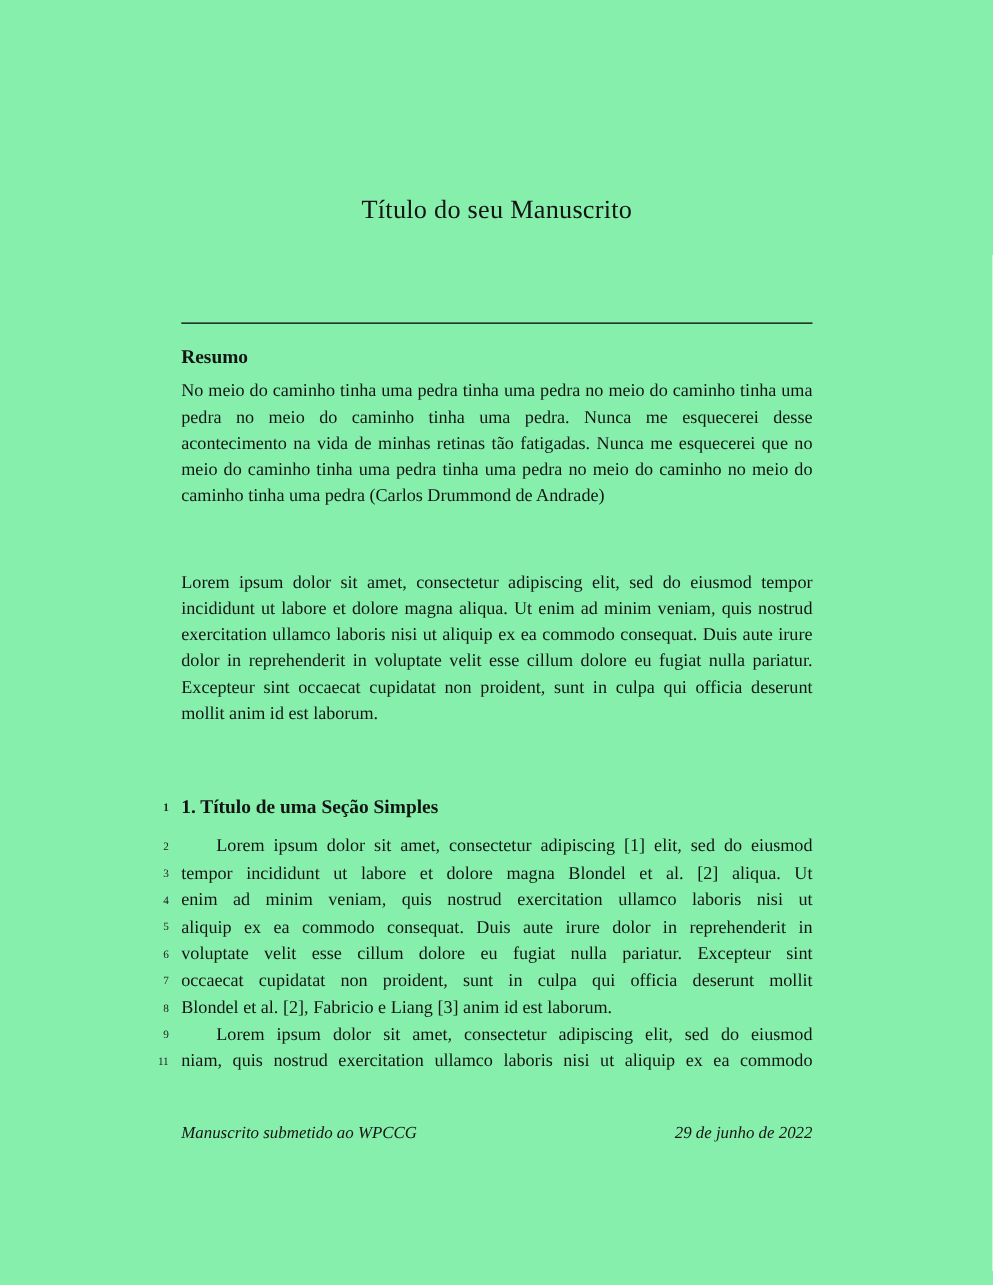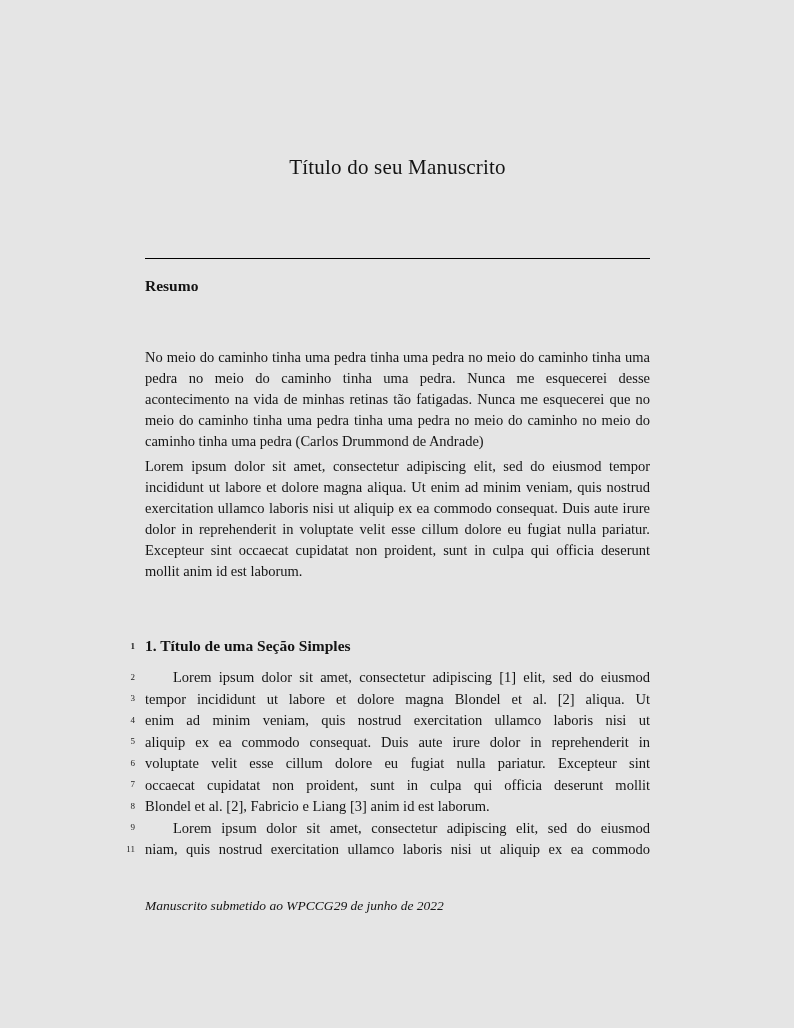--- a/index.html
+++ b/index.html
@@ -9,7 +9,7 @@
     width: 794px;
     height: 1028px;
     margin: 0 auto;
-    background: #e5e5e5;
+    background: #86efac;
     color: #141414;
     font-family: "Liberation Serif", "DejaVu Serif", serif;
     overflow: hidden;

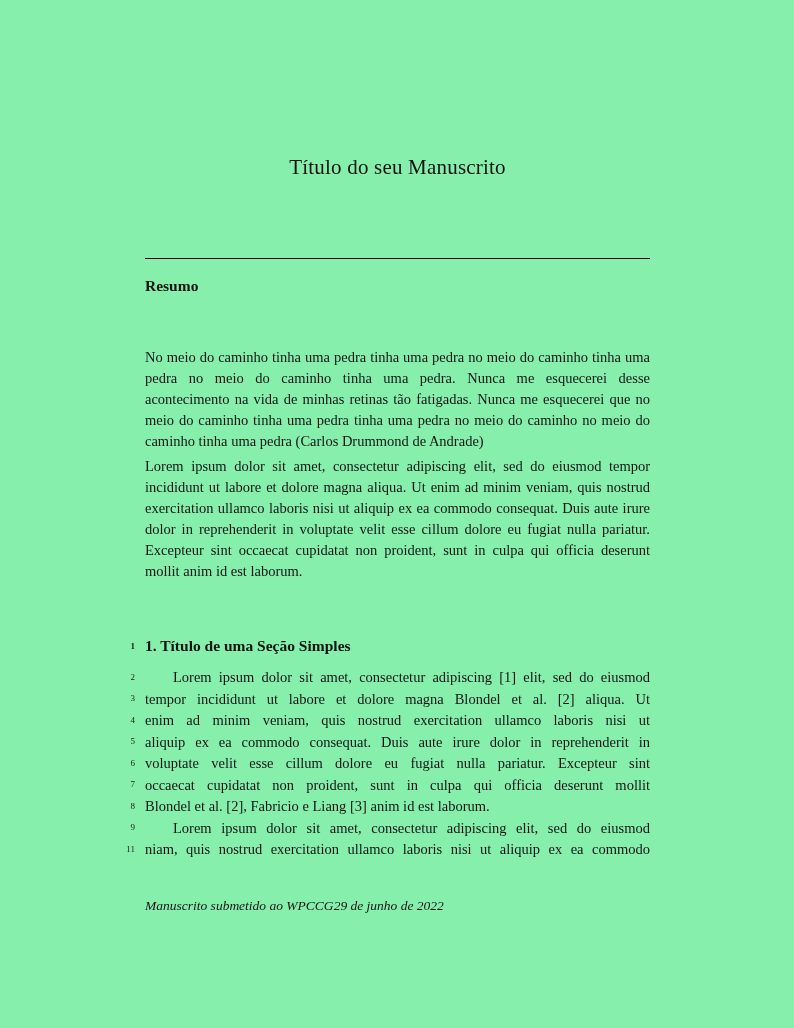--- a/index.html
+++ b/index.html
@@ -35,7 +35,7 @@
     line-height: 21px;
     text-align: justify;
   }
-  .b-resumo   { top: 303px; margin-top: 44px; }
+  .b-resumo   { top: 303px; }
   .b-abstract { top: 456px; }
 
   .keywords { top: 586px; font-size: 14.5px; }

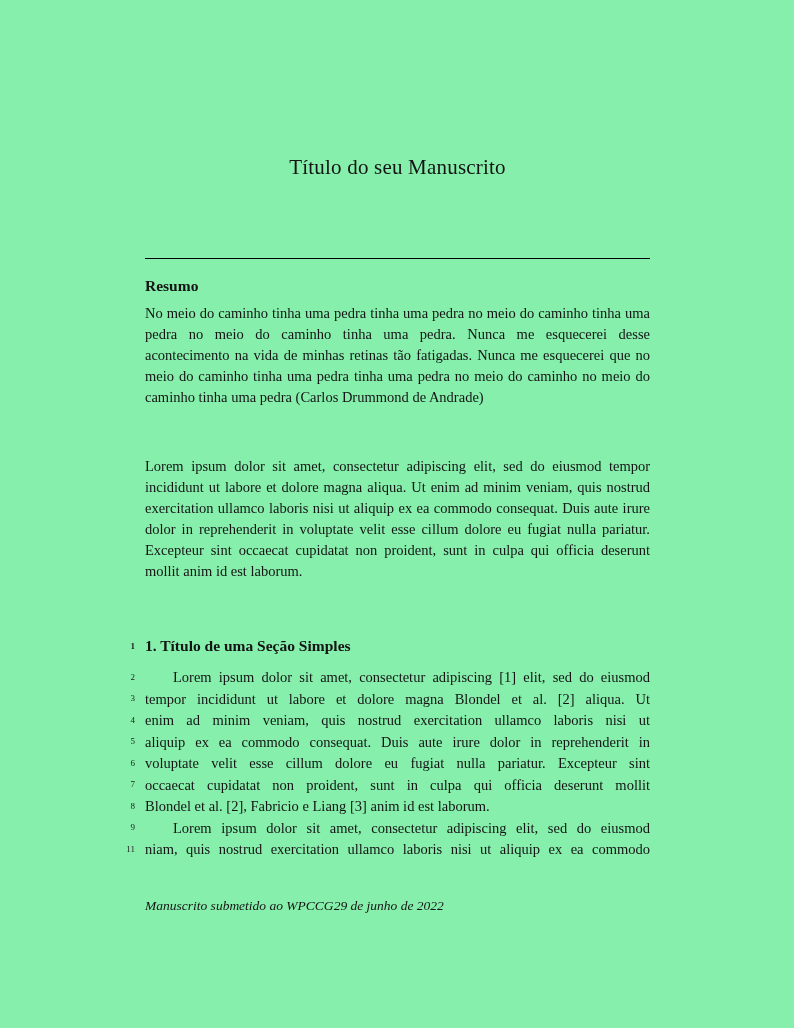--- a/index.html
+++ b/index.html
@@ -72,6 +72,7 @@
   .footer {
     top: 898px;
     display: flex;
+    justify-content: space-between;
     font-size: 13.5px;
     font-style: italic;
   }

